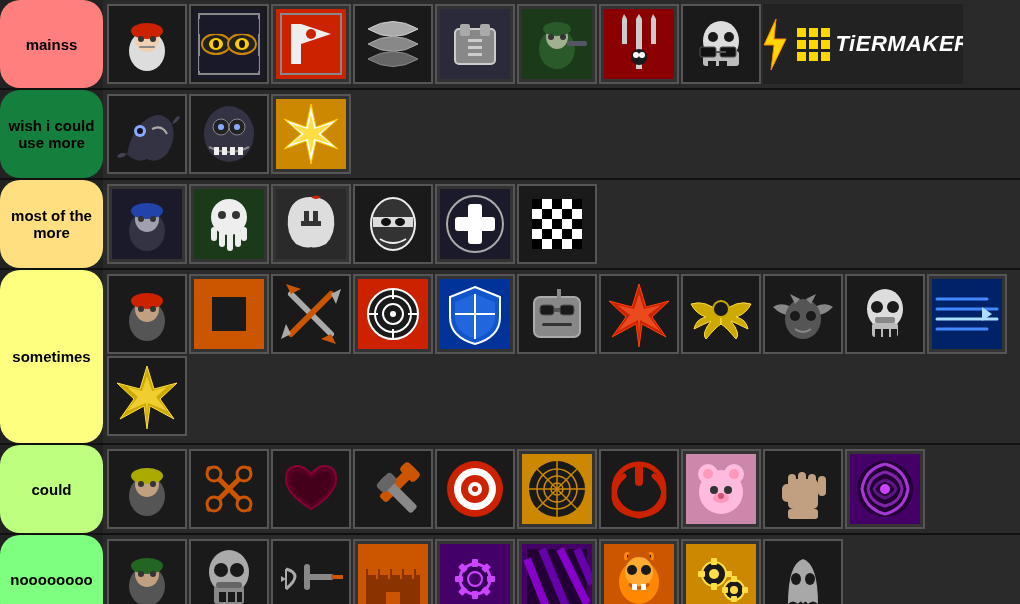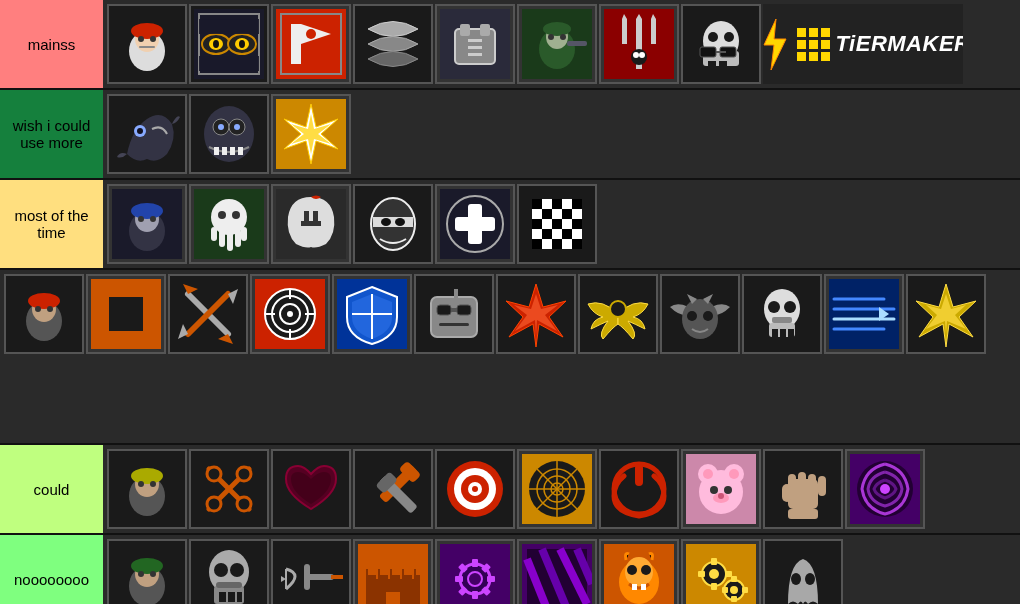--- a/index.html
+++ b/index.html
@@ -22,9 +22,10 @@
       justify-content: center;
       text-align: center;
       font-size: 15px;
-      font-weight: normal;
+      font-weight: bold;
       color: #000;
       word-break: break-word;
+      border-radius: 20px;
     }
     .tier-items {
       flex: 1;

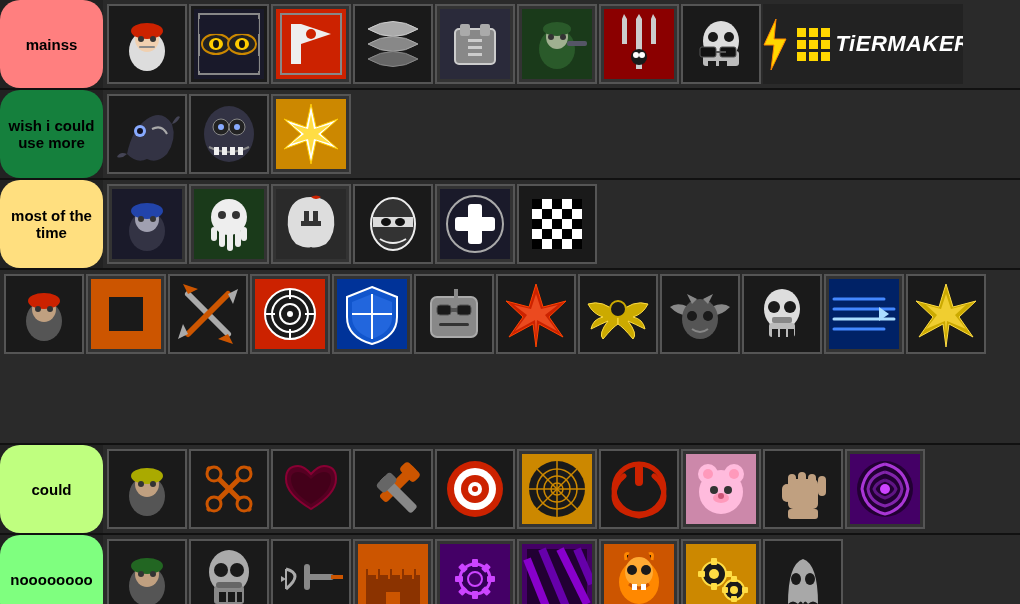--- a/index.html
+++ b/index.html
@@ -241,7 +241,7 @@
   </div>
 
   <div class="tier-row">
-    <div class="tier-label tier-most">most of the time</div>
+    <div class="tier-label tier-most">most of the more</div>
     <div class="tier-items">
 
       <div class="tier-icon">

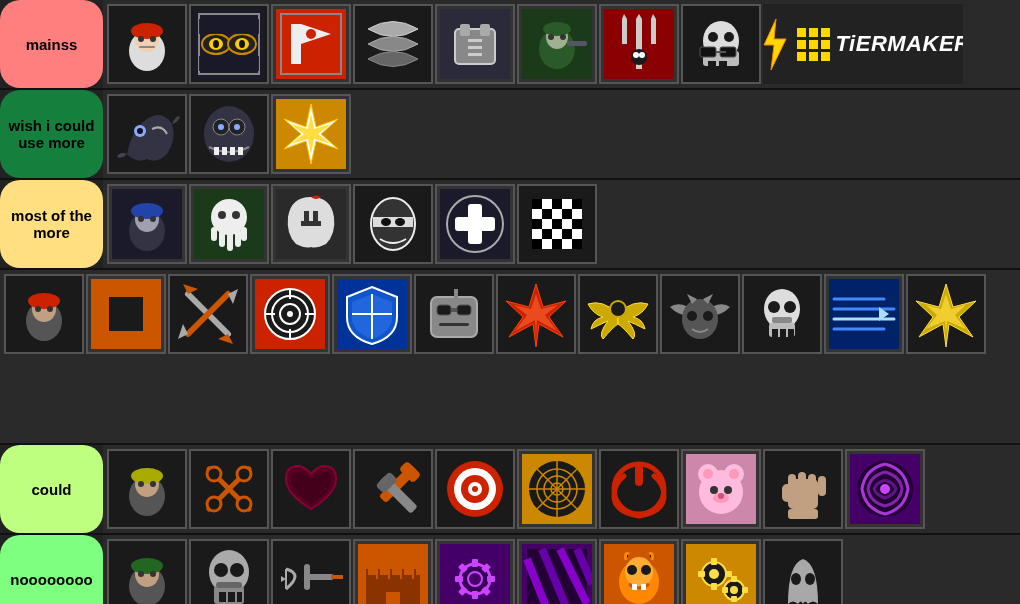--- a/index.html
+++ b/index.html
@@ -336,6 +336,7 @@
   </div>
 
   <div class="tier-row" style="min-height:175px;">
+    <div class="tier-label tier-sometimes">sometimes</div>
     <div class="tier-items">
 
       <div class="tier-icon icon-bg-dark">

